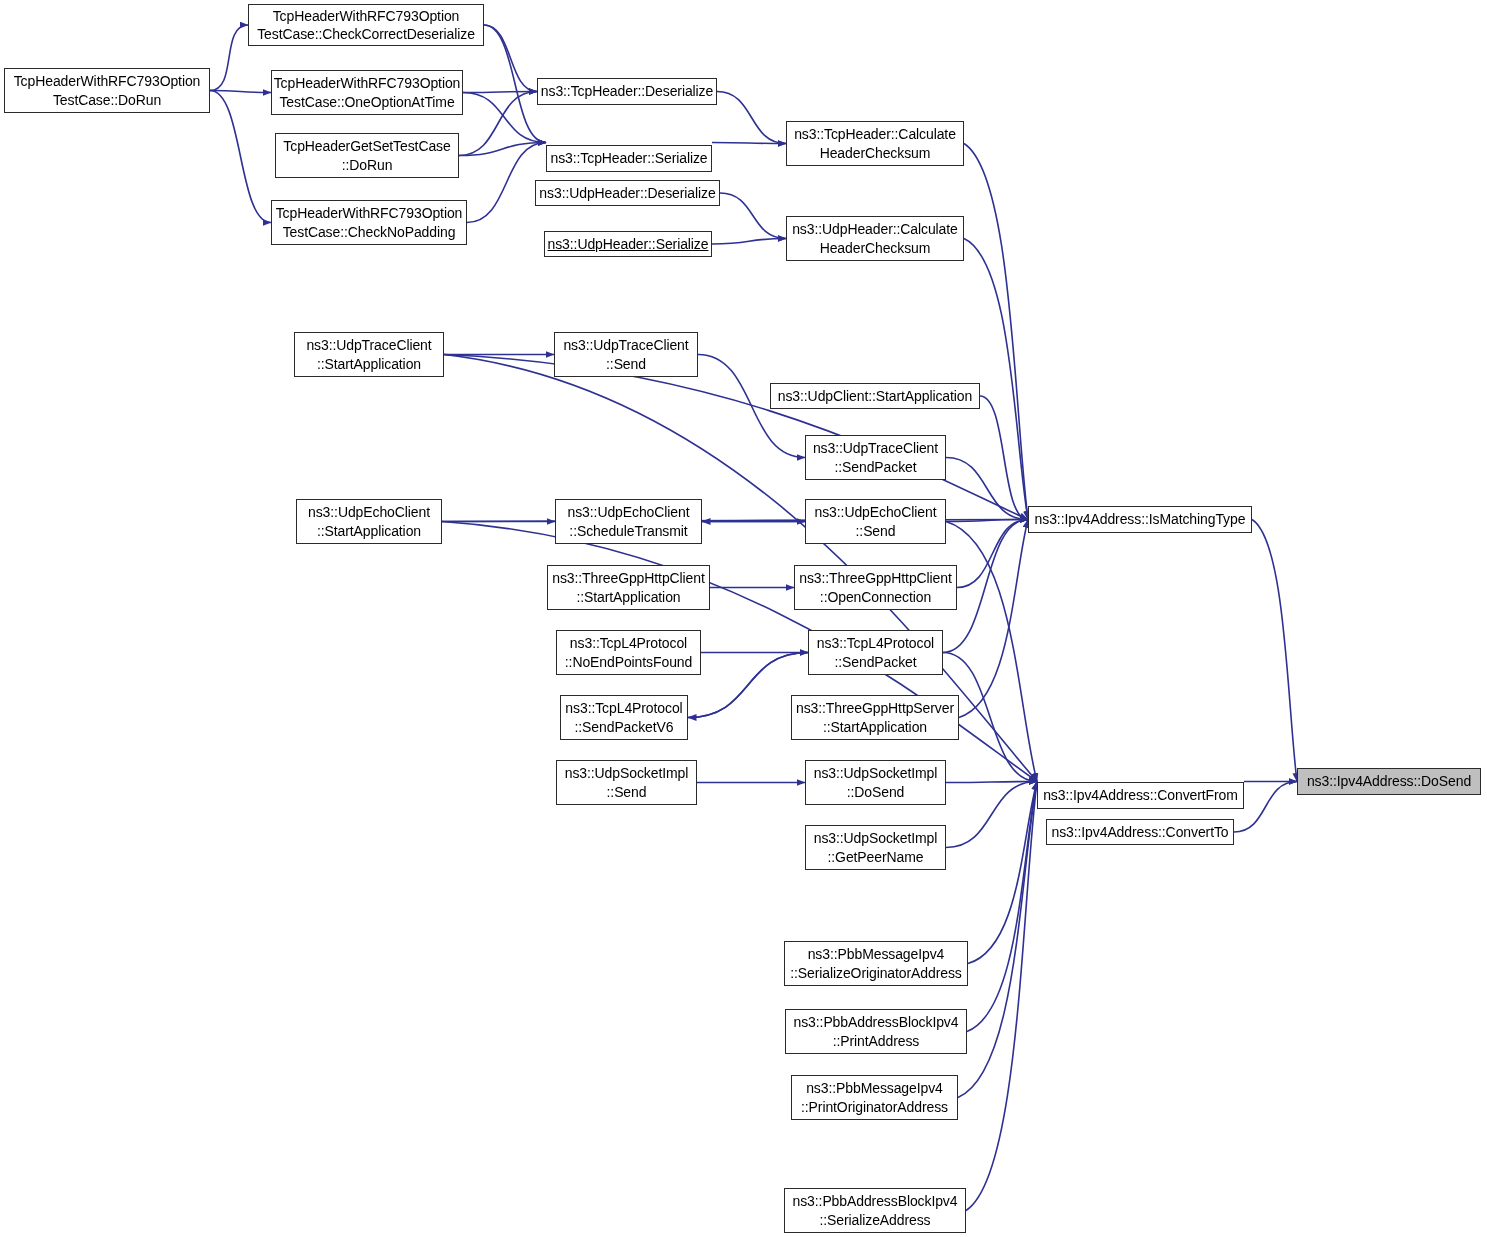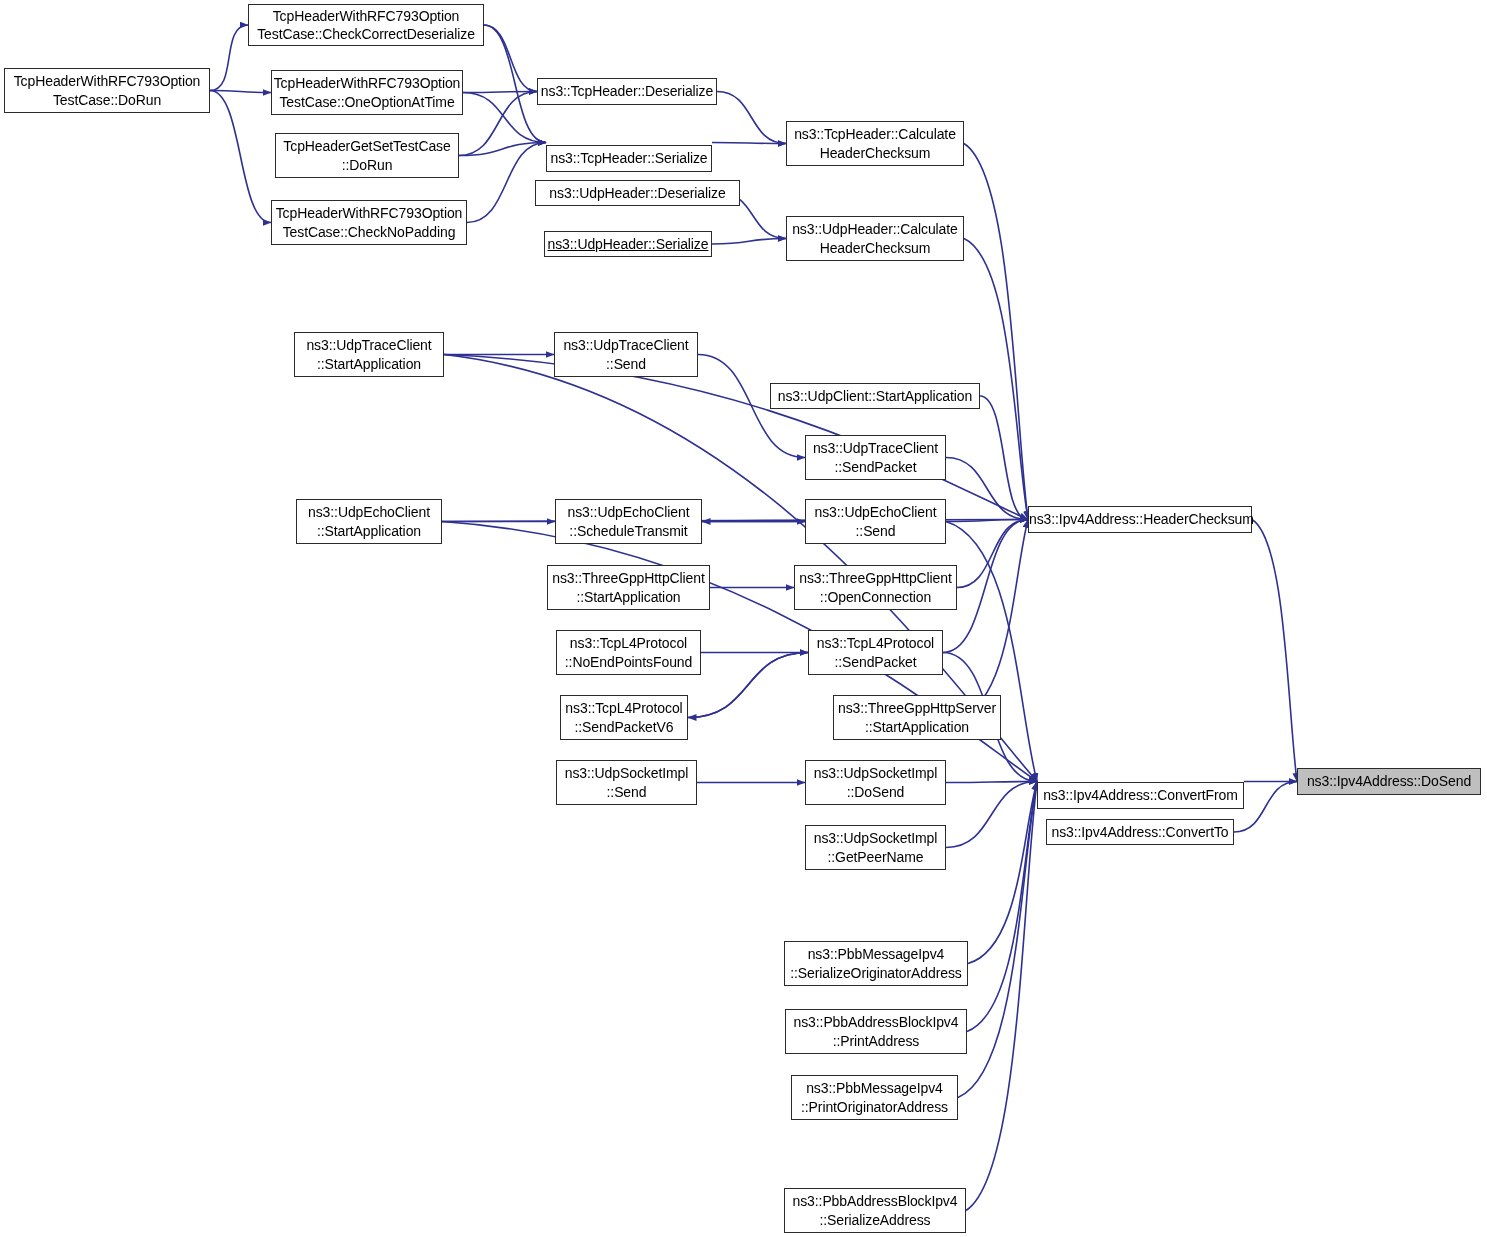--- a/index.html
+++ b/index.html
@@ -124,7 +124,7 @@
       <div class="node" style="left: 546px; top: 129px; width: 166px; height: 27px; margin-top: 16px;"><span class="node-label">ns3::TcpHeader::Serialize</span></div>
       <div class="node" style="left: 786px; top: 121px; width: 178px; height: 45px;"><span class="node-label">ns3::TcpHeader::Calculate
 HeaderChecksum</span></div>
-      <div class="node" style="left: 535px; top: 180px; width: 205px; height: 26px;"><span class="node-label">ns3::UdpHeader::Deserialize</span></div>
+      <div class="node" style="left: 535px; top: 180px; width: 185px; height: 26px;"><span class="node-label">ns3::UdpHeader::Deserialize</span></div>
       <div class="node" style="left: 544px; top: 231px; width: 168px; height: 26px; text-decoration: underline;"><span class="node-label">ns3::UdpHeader::Serialize</span></div>
       <div class="node" style="left: 786px; top: 216px; width: 178px; height: 45px;"><span class="node-label">ns3::UdpHeader::Calculate
 HeaderChecksum</span></div>

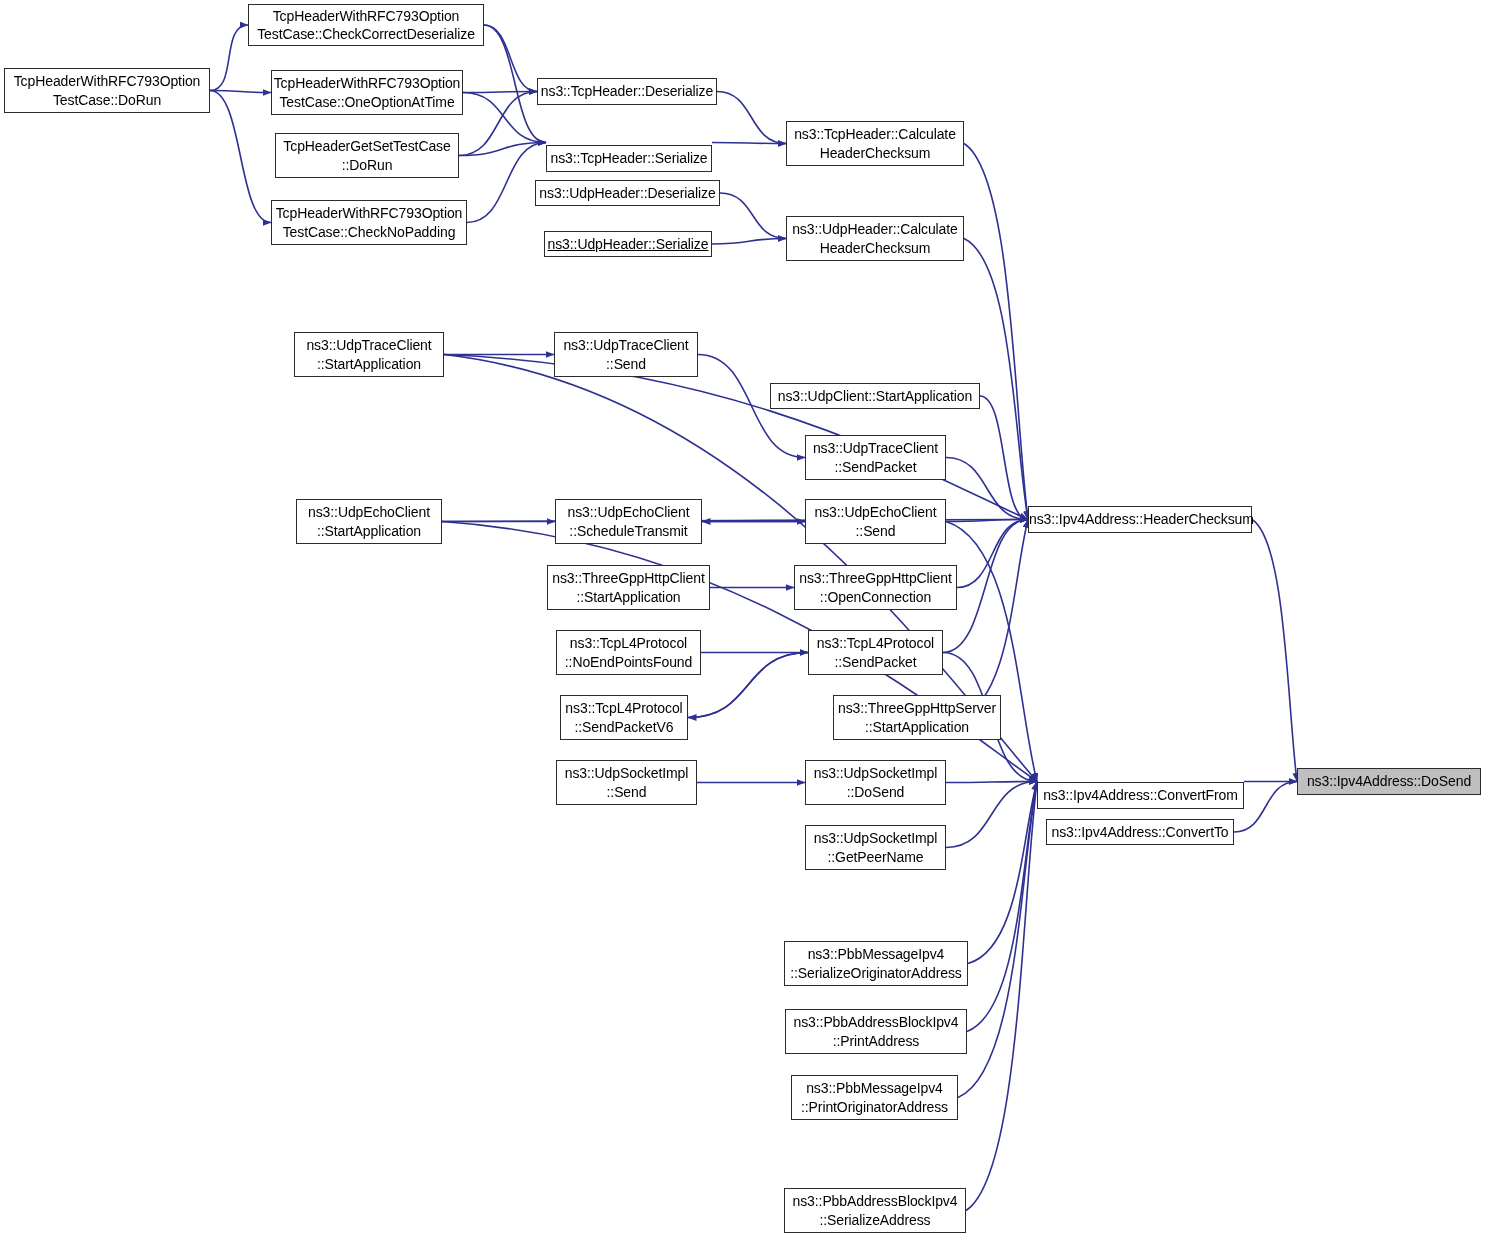--- a/index.html
+++ b/index.html
@@ -141,7 +141,7 @@
 ::ScheduleTransmit</span></div>
       <div class="node" style="left: 805px; top: 499px; width: 141px; height: 45px;"><span class="node-label">ns3::UdpEchoClient
 ::Send</span></div>
-      <div class="node" style="left: 1028px; top: 506px; width: 224px; height: 27px;"><span class="node-label">ns3::Ipv4Address::HeaderChecksum</span></div>
+      <div class="node" style="left: 1028px; top: 506px; width: 224px; height: 27px;"><span class="node-label">ns3::Ipv4Address::IsMatchingType</span></div>
       <div class="node" style="left: 547px; top: 565px; width: 163px; height: 45px;"><span class="node-label">ns3::ThreeGppHttpClient
 ::StartApplication</span></div>
       <div class="node" style="left: 794px; top: 565px; width: 163px; height: 45px;"><span class="node-label">ns3::ThreeGppHttpClient

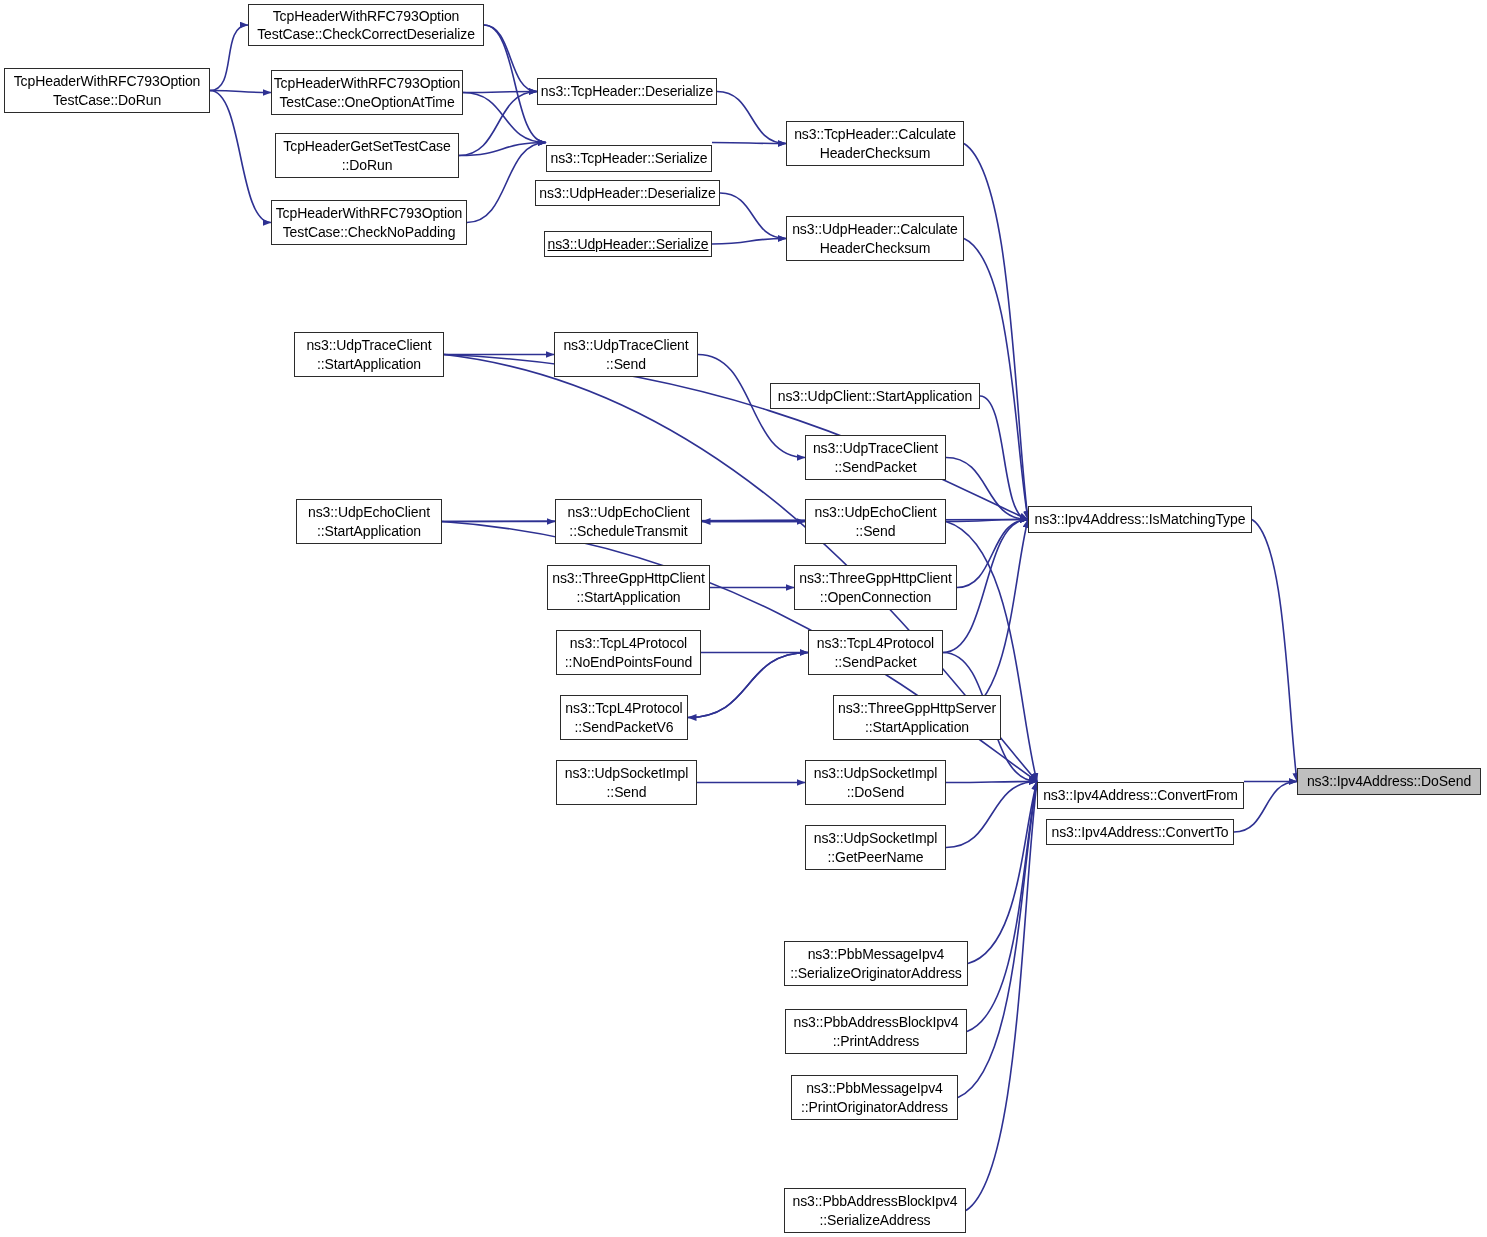--- a/index.html
+++ b/index.html
@@ -152,7 +152,7 @@
 ::SendPacket</span></div>
       <div class="node" style="left: 560px; top: 695px; width: 128px; height: 45px;"><span class="node-label">ns3::TcpL4Protocol
 ::SendPacketV6</span></div>
-      <div class="node" style="left: 791px; top: 695px; width: 168px; height: 45px; margin-left: 42px;"><span class="node-label">ns3::ThreeGppHttpServer
+      <div class="node" style="left: 791px; top: 695px; width: 168px; height: 45px;"><span class="node-label">ns3::ThreeGppHttpServer
 ::StartApplication</span></div>
       <div class="node" style="left: 556px; top: 760px; width: 141px; height: 45px;"><span class="node-label">ns3::UdpSocketImpl
 ::Send</span></div>

